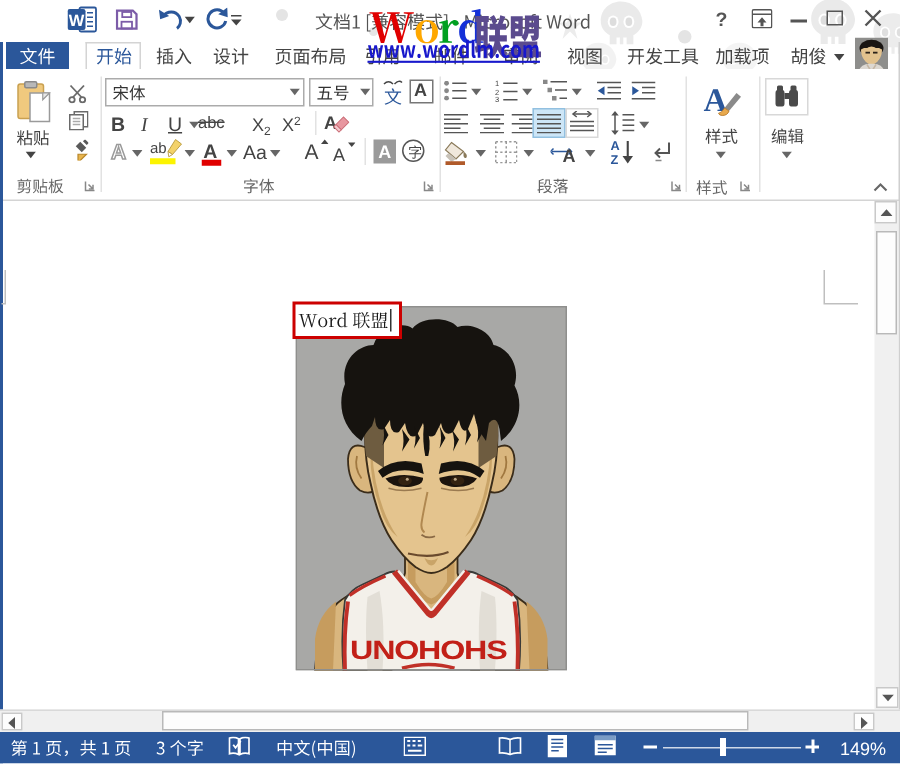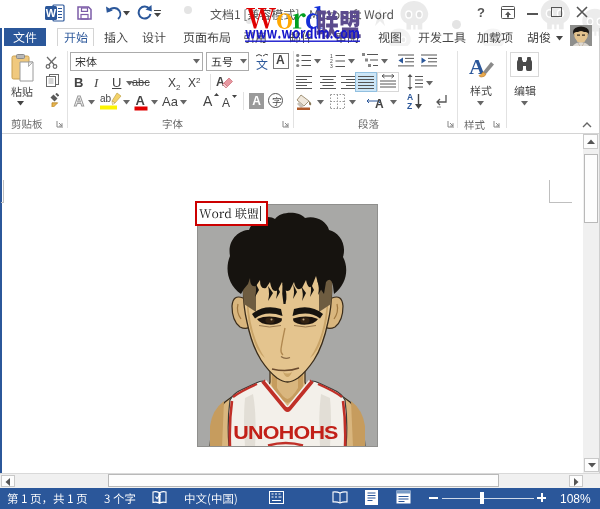--- a/index.html
+++ b/index.html
@@ -590,7 +590,7 @@
 <div class="abs" style="left:480px;top:492px;width:4px;height:12px;background:#fff"></div>
 <div class="abs" style="left:537px;top:497px;width:9px;height:1.6px;background:#fff"></div>
 <div class="abs" style="left:541px;top:493px;width:1.6px;height:9px;background:#fff"></div>
-<div class="abs" style="left:560px;top:492px;color:#fff;font:12px 'Liberation Sans'">108%</div>
+<div class="abs" style="left:560px;top:492px;color:#fff;font:12px 'Liberation Sans'">149%</div>
 <svg class="abs" style="left:246.0px;top:6px;overflow:visible" width="32" height="29" viewBox="0 -22.5 32 29">
       <path d="M23.2 -19.5 25.9 -19.1 21.9 -4.2 17.6 -19.2 20.5 -19.5V-20.4H12.0V-19.5L14.6 -19.2L10.3 -4.3L6.4 -19.2L9.0 -19.5V-20.4H0.3V-19.5L2.3 -19.3L7.9 0.1H10.1L14.8 -15.8L19.6 0.1H21.7L27.3 -19.1L29.9 -19.5V-20.4H23.2Z" fill="#e00000"></path>
     </svg>

